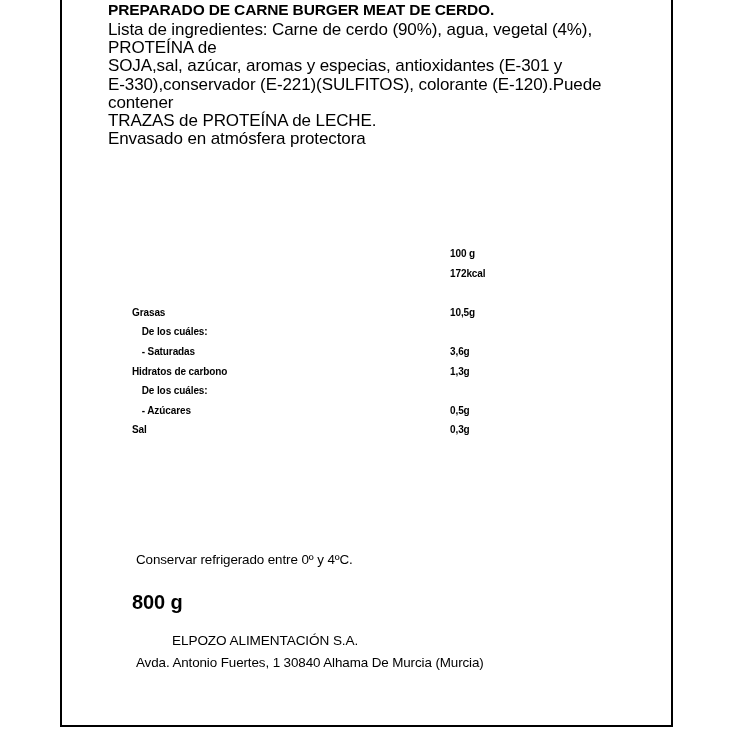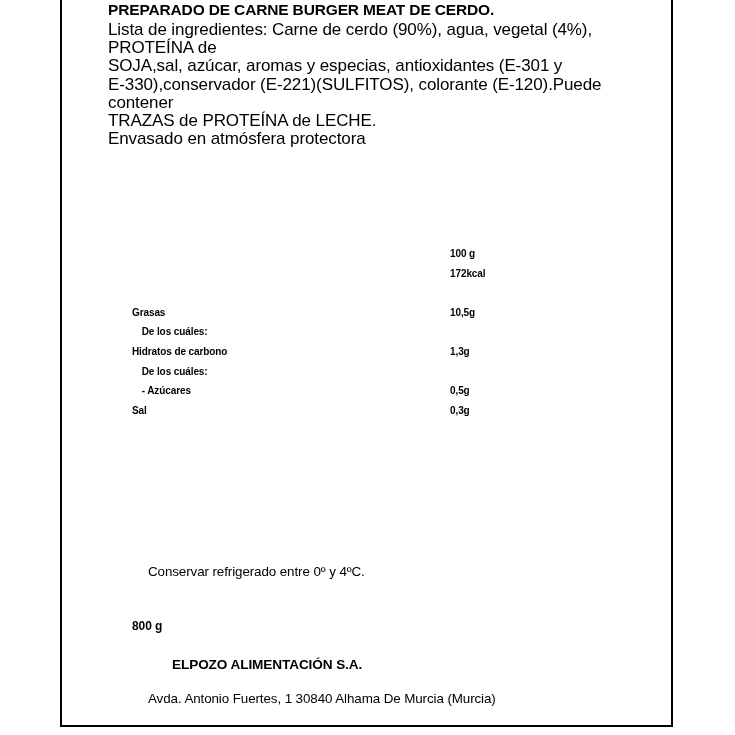--- a/index.html
+++ b/index.html
@@ -137,6 +137,7 @@
         <div class="nut-row"><span class="nut-label"></span><span class="nut-value"></span></div>
         <div class="nut-row"><span class="nut-label">Grasas</span><span class="nut-value">10,5g</span></div>
         <div class="nut-row indent-1"><span class="nut-label"> De los cuáles:</span><span class="nut-value"></span></div>
+        <div class="nut-row indent-1"><span class="nut-label"> - Saturadas</span><span class="nut-value">3,6g</span></div>
         <div class="nut-row"><span class="nut-label">Hidratos de carbono</span><span class="nut-value">1,3g</span></div>
         <div class="nut-row indent-1"><span class="nut-label"> De los cuáles:</span><span class="nut-value"></span></div>
         <div class="nut-row indent-1"><span class="nut-label"> - Azúcares</span><span class="nut-value">0,5g</span></div>

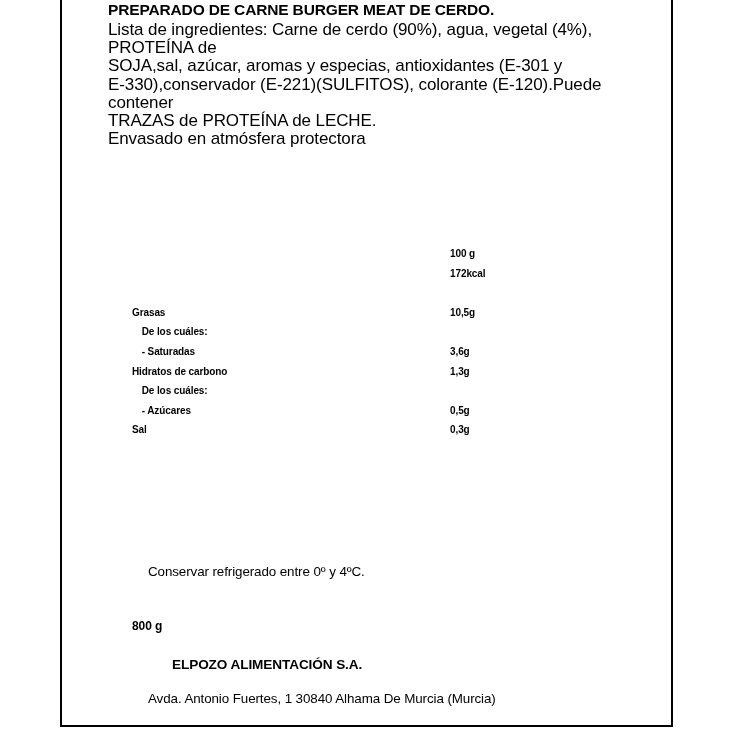--- a/index.html
+++ b/index.html
@@ -89,7 +89,7 @@
     line-height: 18.2px;
     letter-spacing: -0.1px;
     white-space: nowrap;
-    margin: 16px;
+    margin: 4px;
   }
   .weight {
     font-size: 12px;

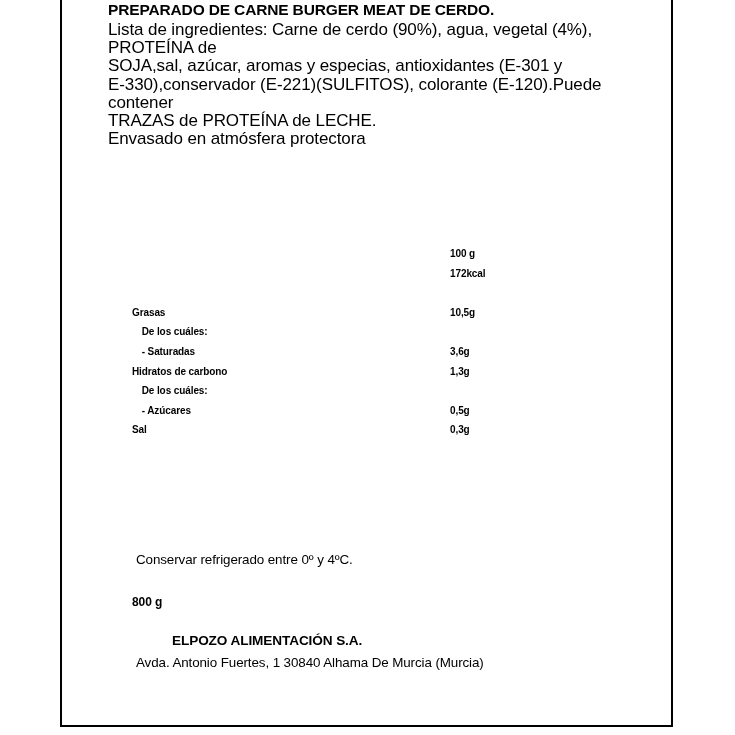--- a/index.html
+++ b/index.html
@@ -92,7 +92,7 @@
     margin: 4px;
   }
   .weight {
-    font-size: 12px;
+    font-size: 20px;
     font-weight: bold;
     line-height: 18px;
     margin: 0;

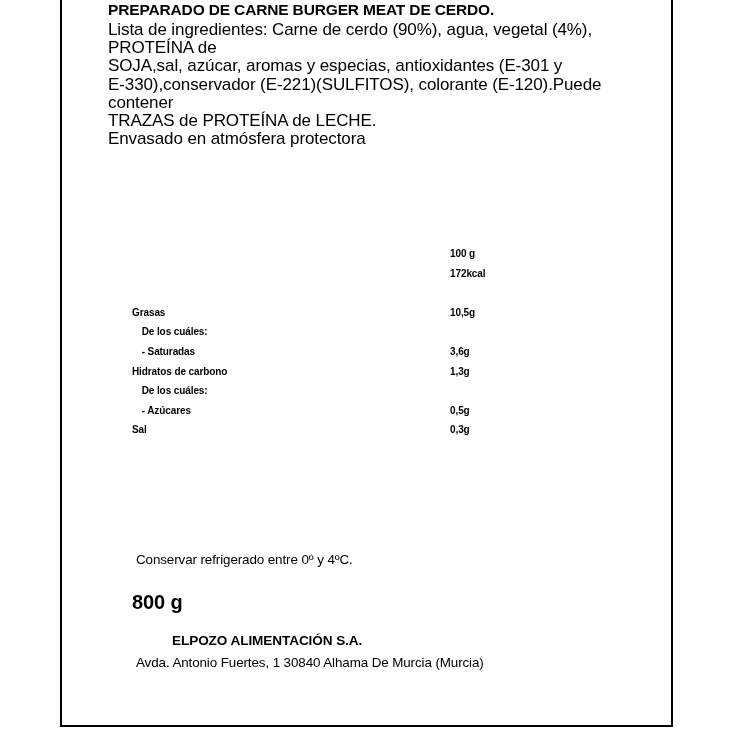--- a/index.html
+++ b/index.html
@@ -102,7 +102,7 @@
   .gap-md { height: 21px; }
   .company-name {
     font-size: 13.6px;
-    font-weight: bold;
+    font-weight: normal;
     line-height: 18.2px;
     letter-spacing: -0.1px;
     white-space: nowrap;

